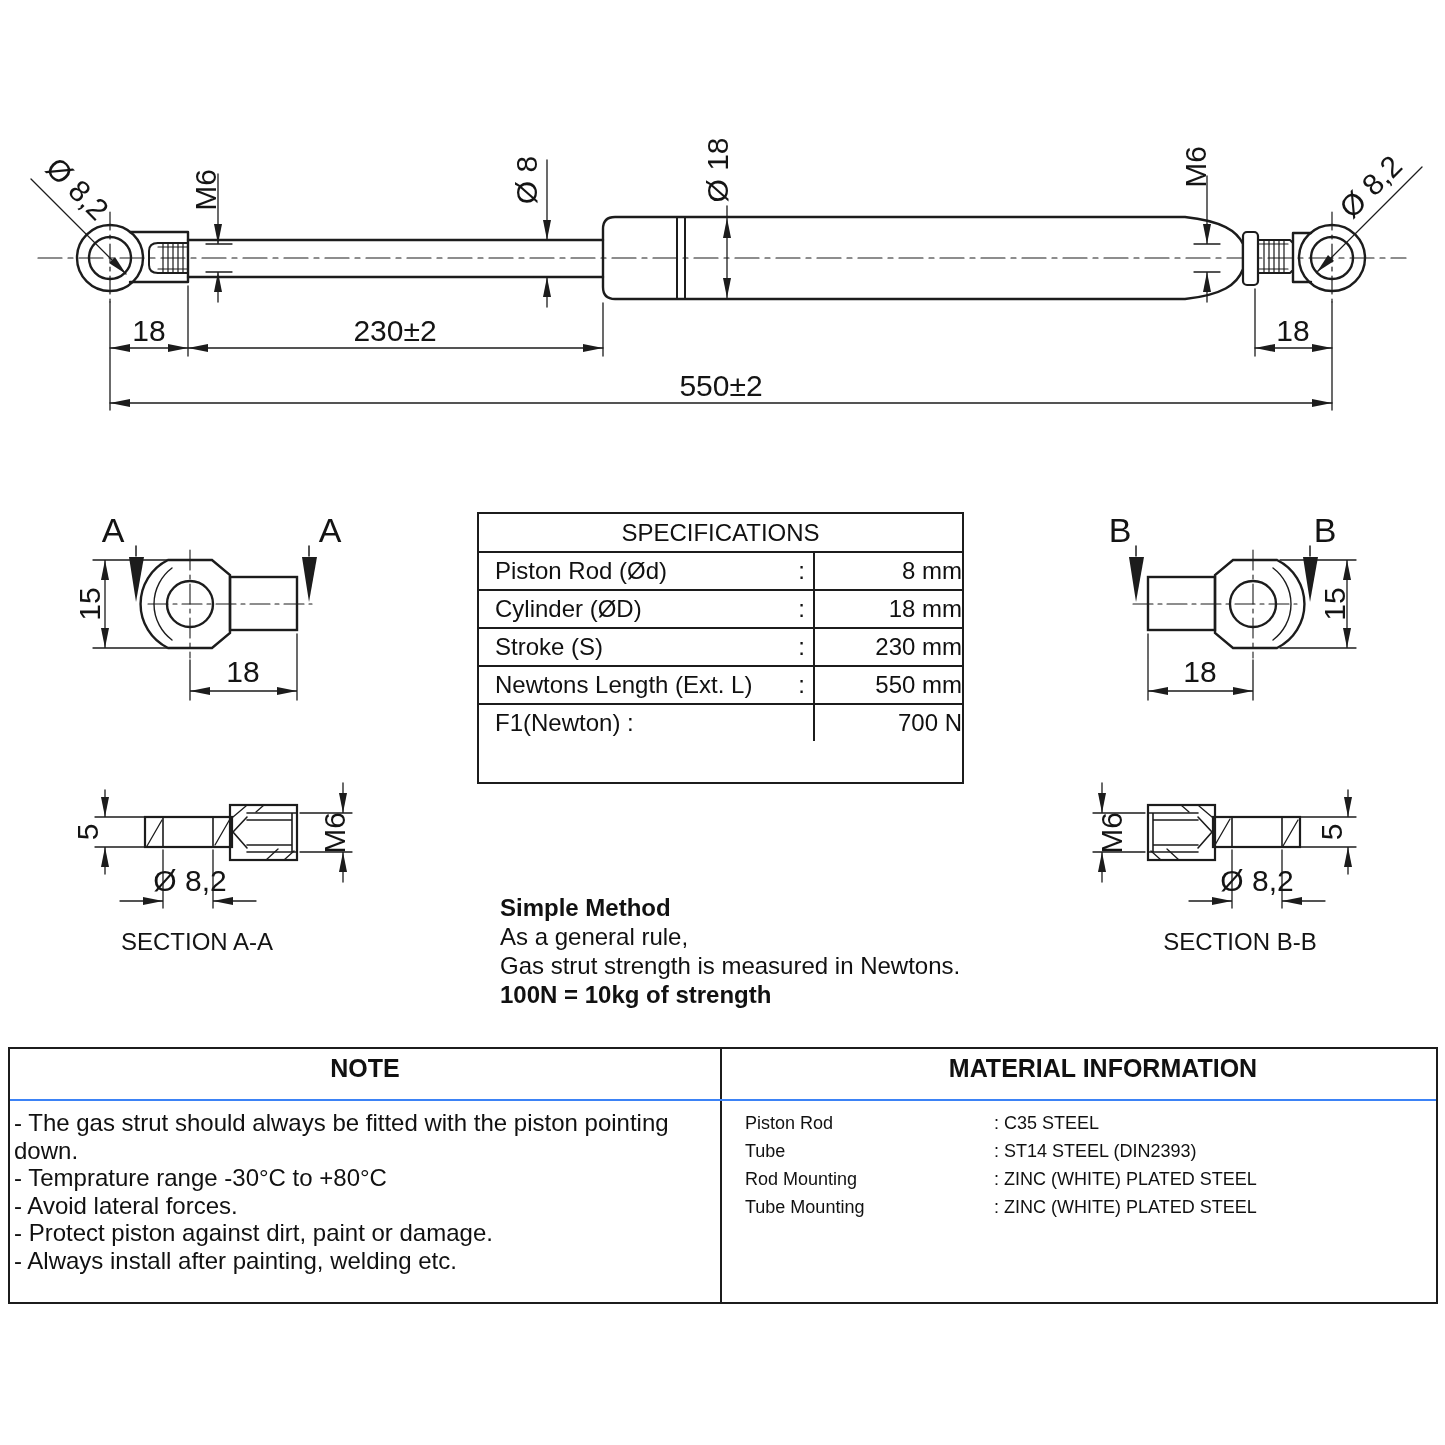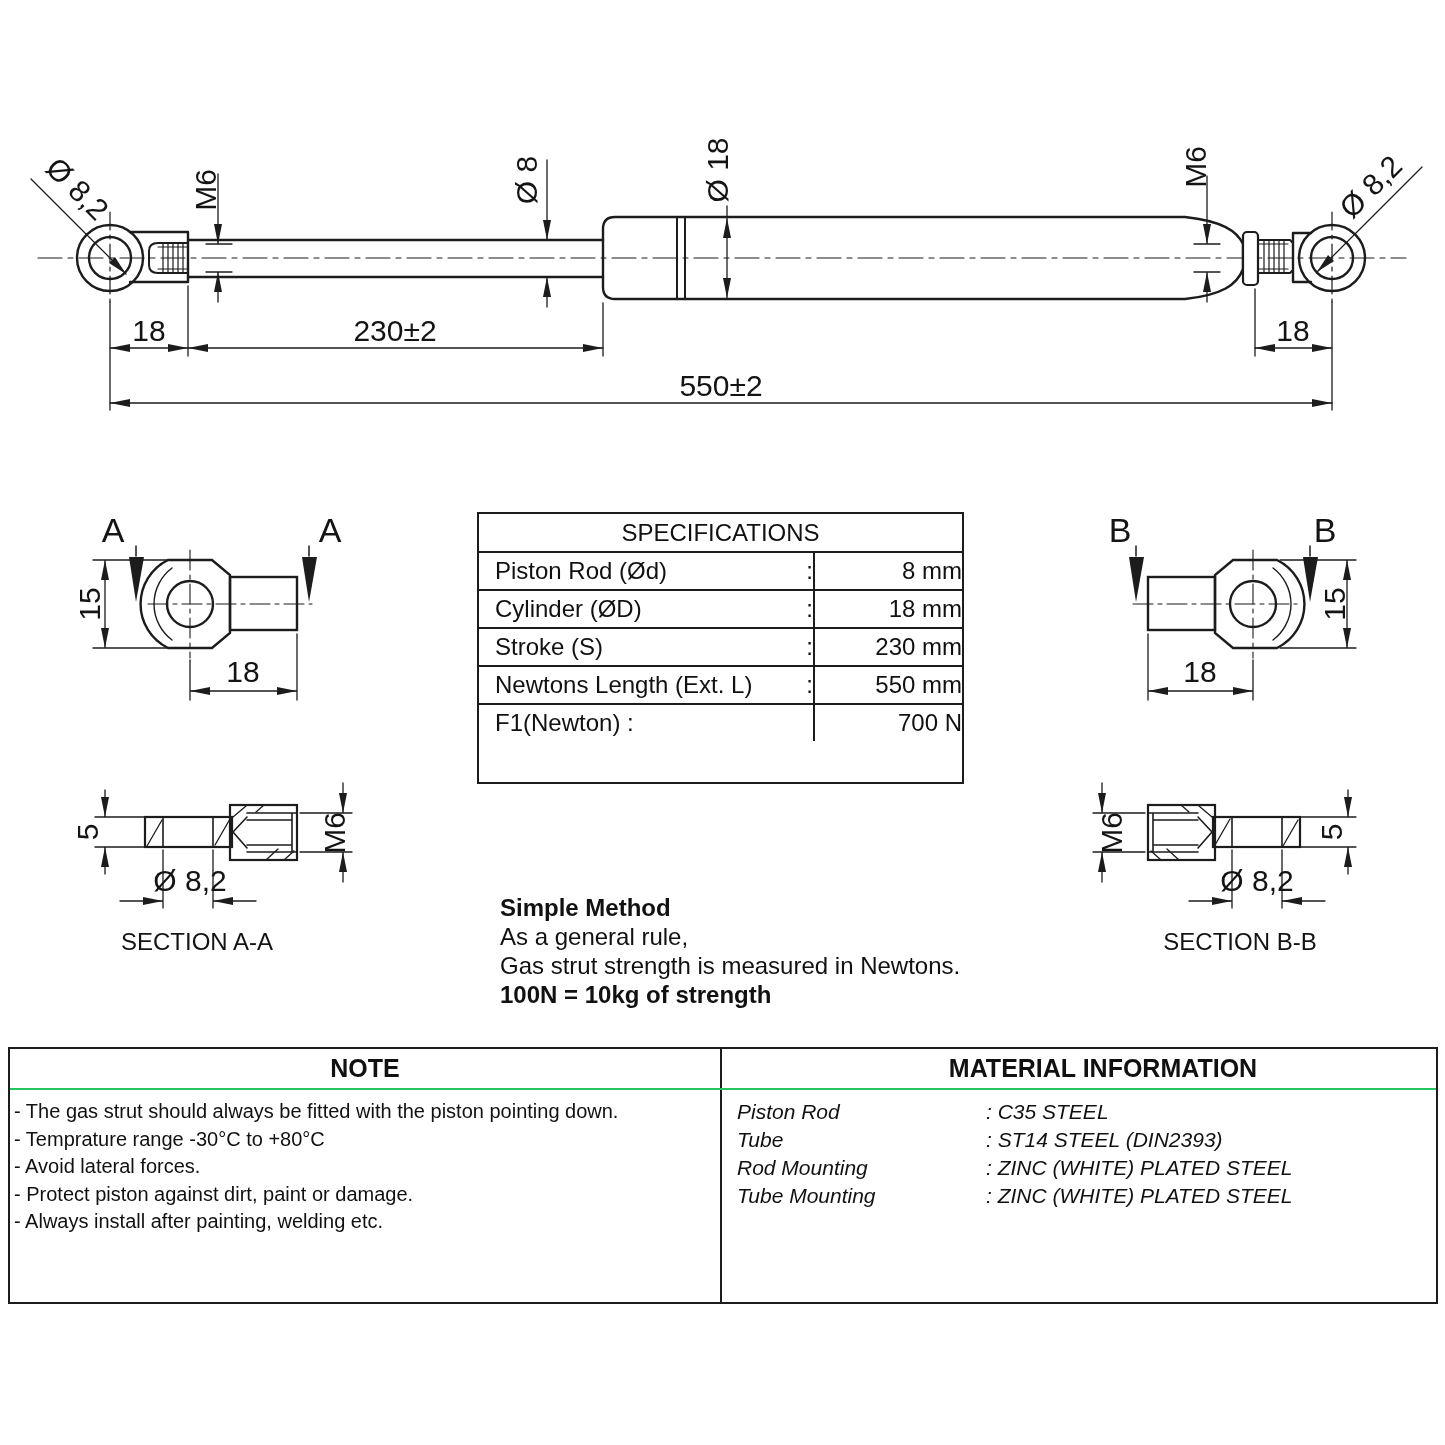--- a/index.html
+++ b/index.html
@@ -14,7 +14,7 @@
     box-sizing:border-box;font-size:24px;}
   .spec-h{height:37px;line-height:37px;text-align:center;}
   .spec-row{display:flex;height:38px;line-height:36px;border-top:2px solid #1c1c1c;box-sizing:border-box;}
-  .spec-l{width:336px;display:flex;justify-content:space-between;padding:0 0 0 16px;
+  .spec-l{width:336px;display:flex;justify-content:space-between;padding:0 8px 0 16px;
     border-right:2px solid #1c1c1c;box-sizing:border-box;}
   .spec-v{flex:1;text-align:right;}
   

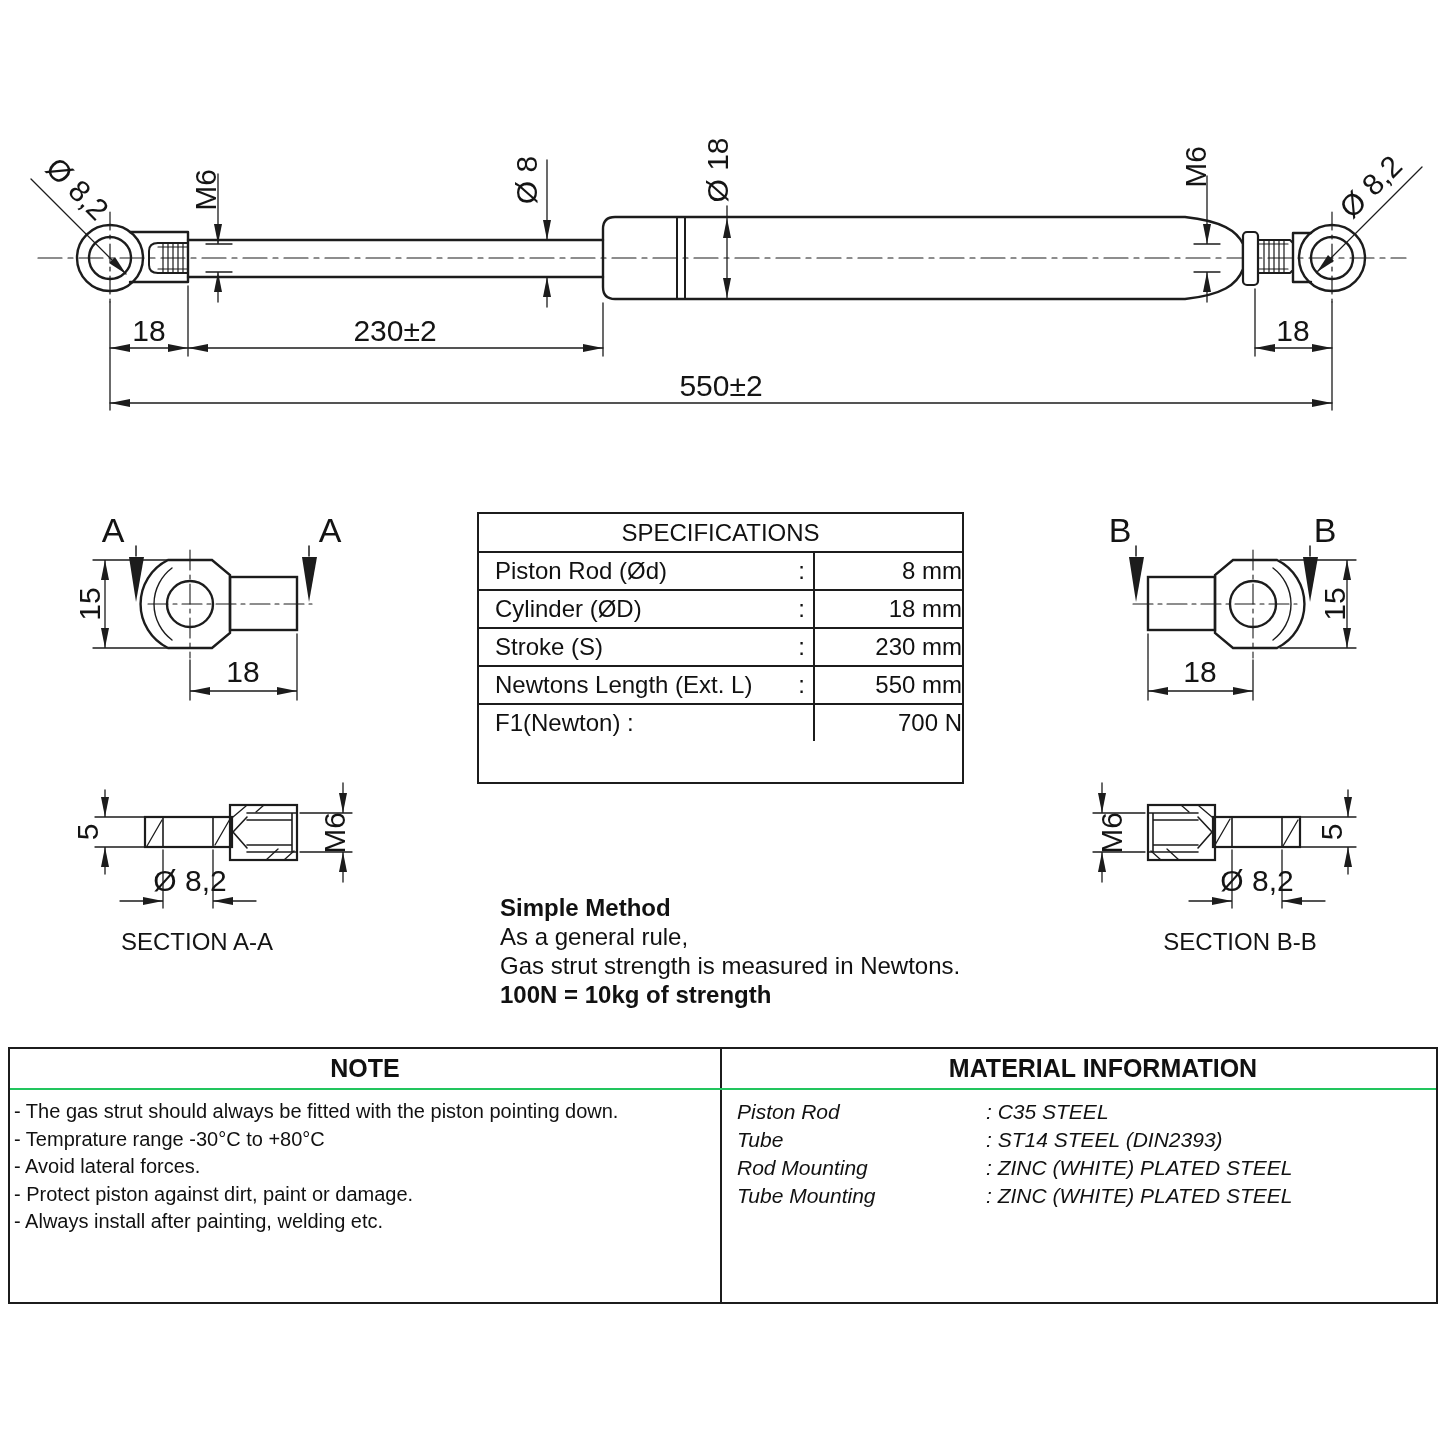--- a/index.html
+++ b/index.html
@@ -23,7 +23,7 @@
   
   .bt{position:absolute;left:8px;top:1047px;width:1430px;height:257px;border:2px solid #1c1c1c;
     box-sizing:border-box;display:flex;flex-direction:column;}
-  .bt-head{display:flex;height:41px;border-bottom:2px solid #22c55e;box-sizing:border-box;flex:none;gap:48px;}
+  .bt-head{display:flex;height:52px;border-bottom:2px solid #3b82f6;box-sizing:border-box;flex:none;gap:48px;}
   .bt-body{display:flex;flex:1;}
   .bt-lcell{width:712px;border-right:2px solid #1c1c1c;box-sizing:border-box;flex:none;}
   .bt-rcell{flex:1;}

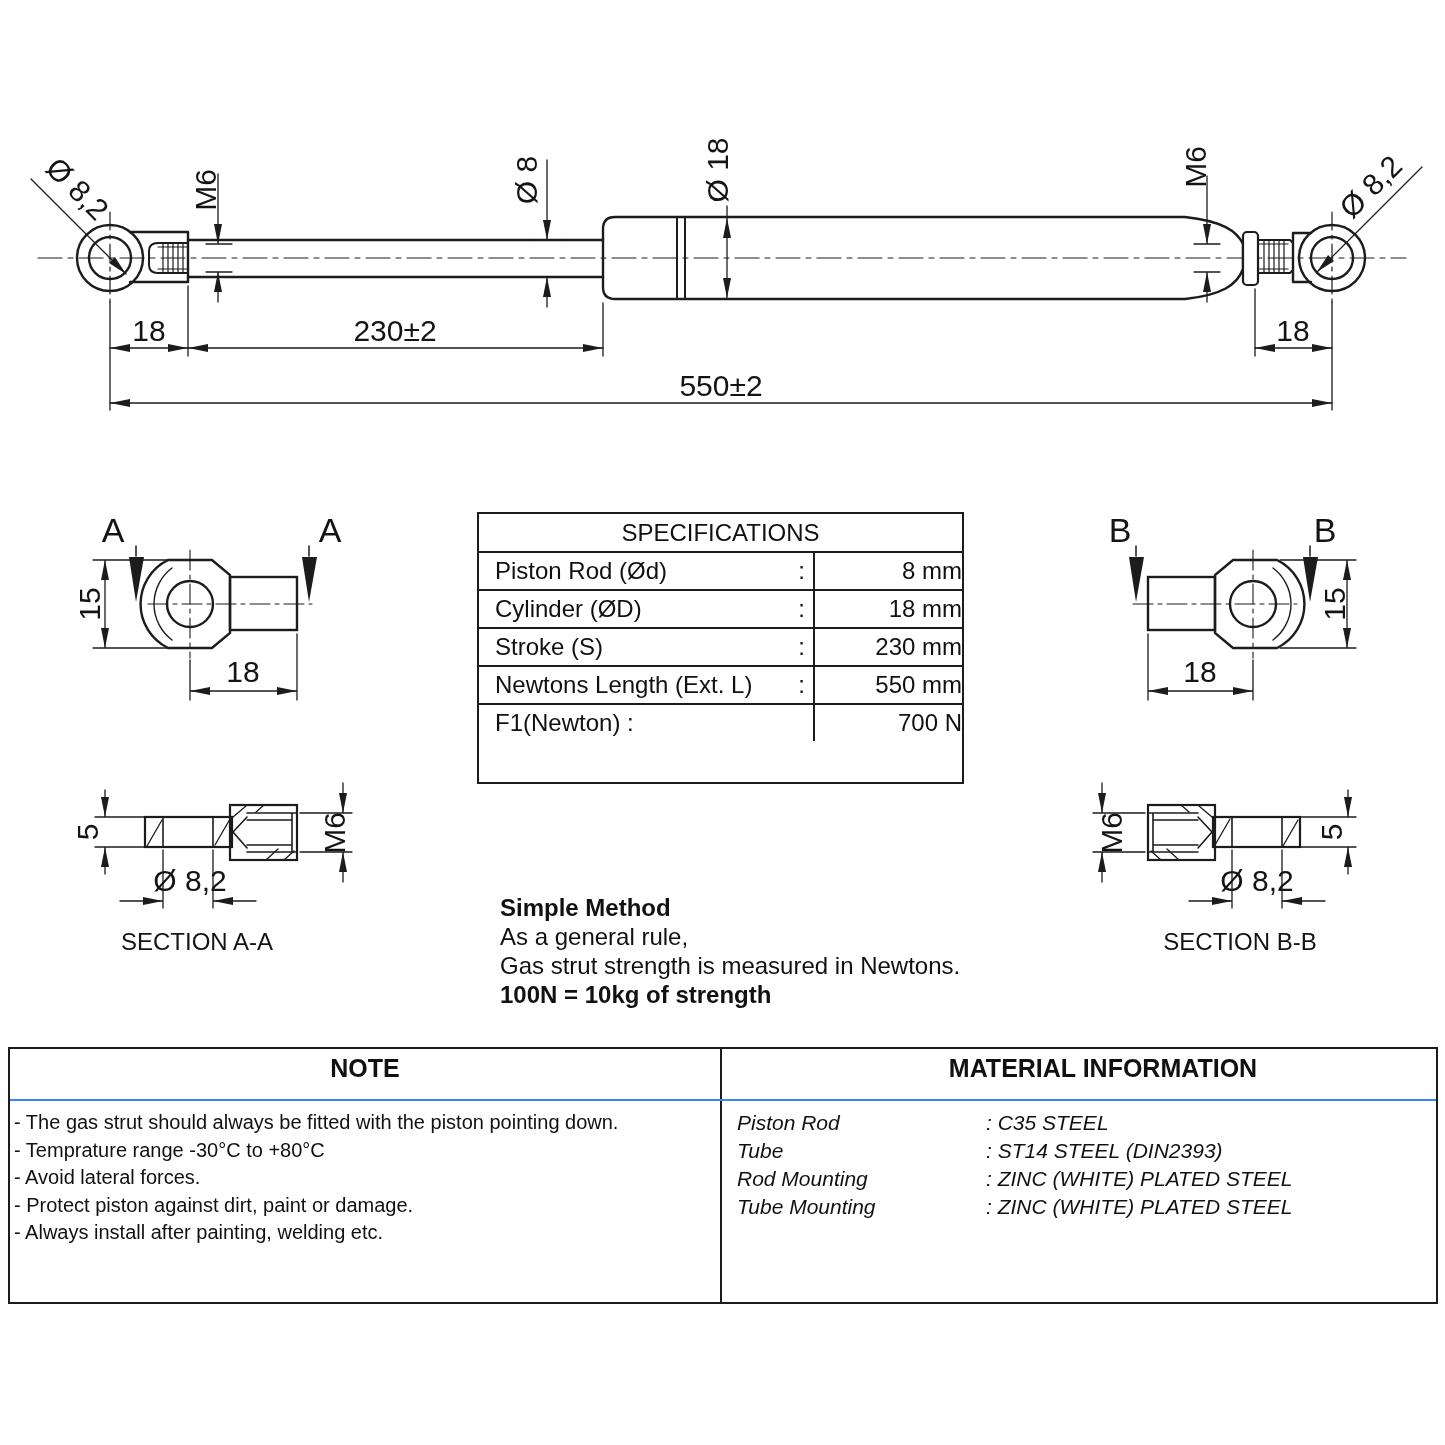--- a/index.html
+++ b/index.html
@@ -28,7 +28,7 @@
   .bt-lcell{width:712px;border-right:2px solid #1c1c1c;box-sizing:border-box;flex:none;}
   .bt-rcell{flex:1;}
   .bt-title{font-weight:bold;font-size:25px;line-height:39px;text-align:center;}
-  .note-list{padding:8px 0 0 4px;font-size:20px;line-height:27.6px;}
+  .note-list{padding:8px 0 0 4px;font-size:24px;line-height:27.6px;}
   .mat-list{padding:8px 0 0 15px;font-size:21px;line-height:28px;font-style:italic;}
   .mat-row{display:flex;}
   .mat-l{width:249px;flex:none;}

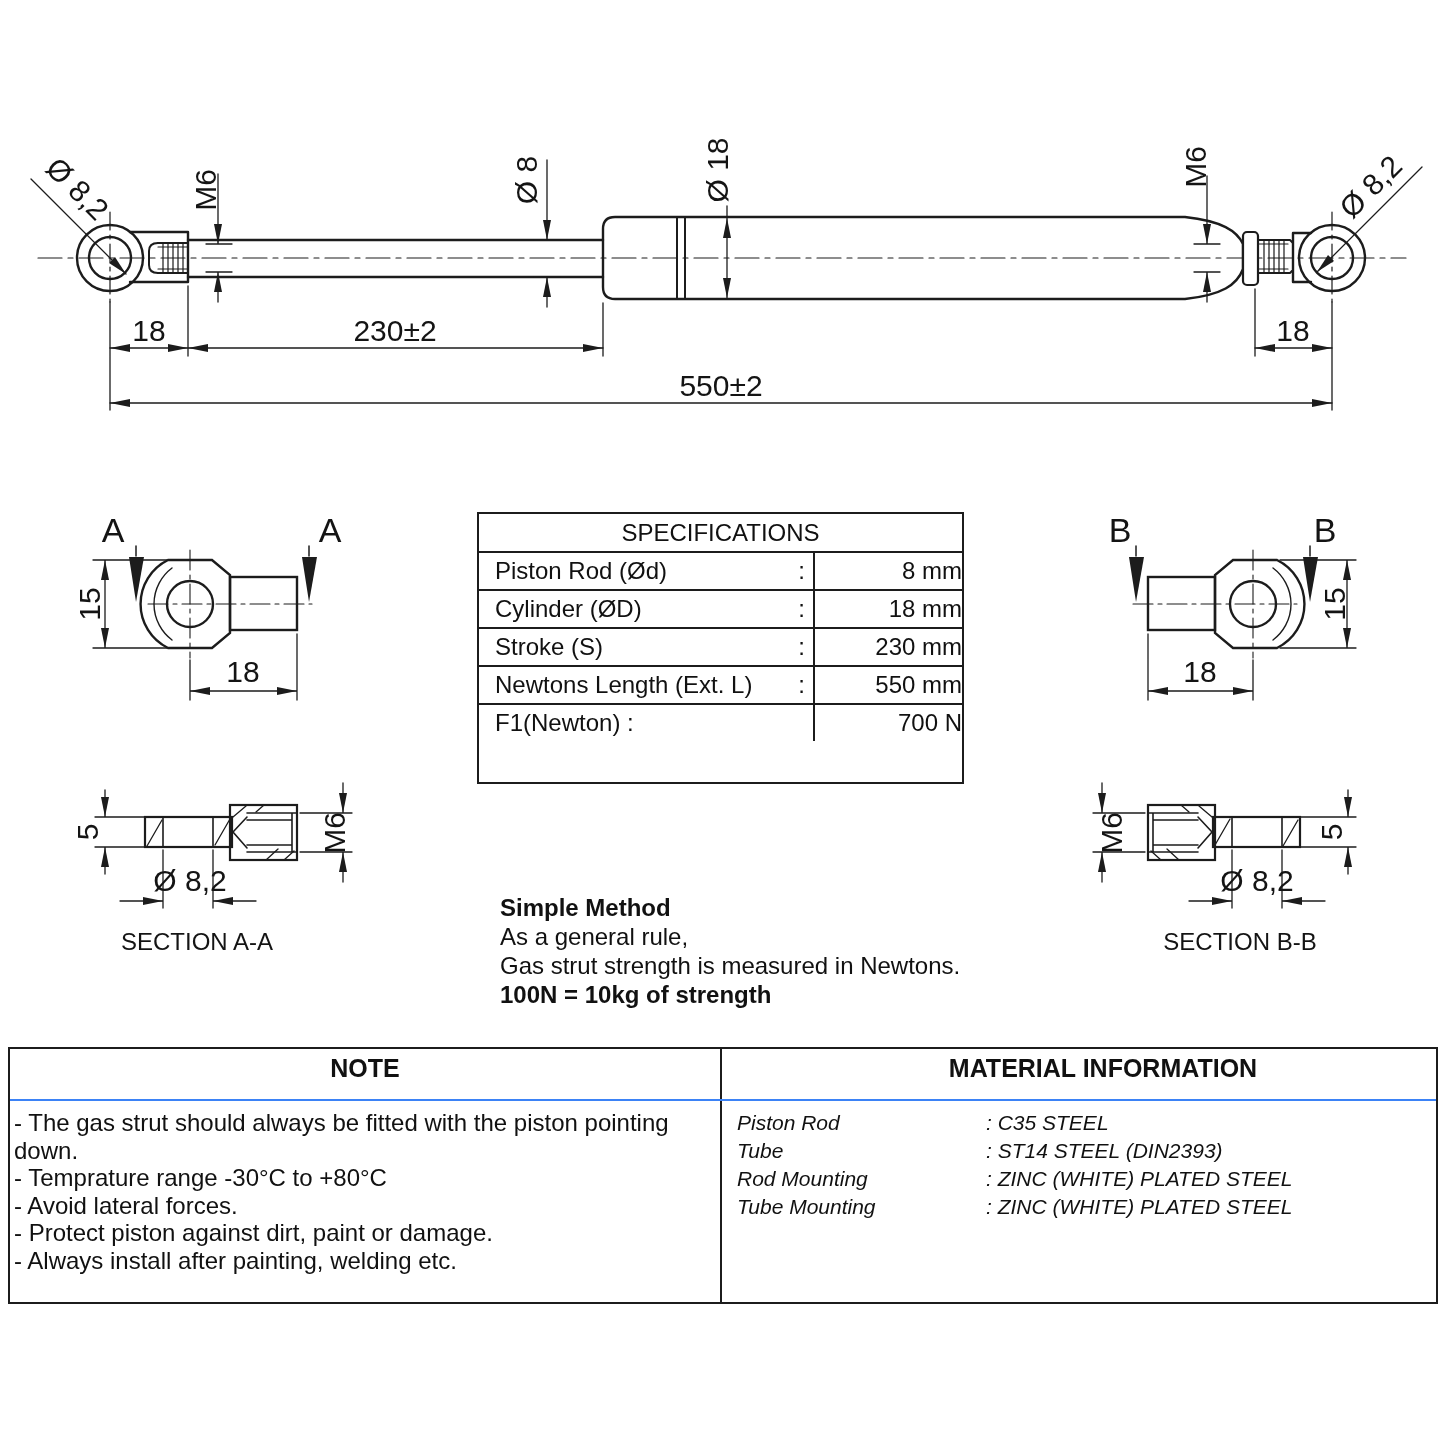--- a/index.html
+++ b/index.html
@@ -29,7 +29,7 @@
   .bt-rcell{flex:1;}
   .bt-title{font-weight:bold;font-size:25px;line-height:39px;text-align:center;}
   .note-list{padding:8px 0 0 4px;font-size:24px;line-height:27.6px;}
-  .mat-list{padding:8px 0 0 15px;font-size:21px;line-height:28px;font-style:italic;}
+  .mat-list{padding:8px 0 0 23px;font-size:18px;line-height:28px;}
   .mat-row{display:flex;}
   .mat-l{width:249px;flex:none;}
 </style>

